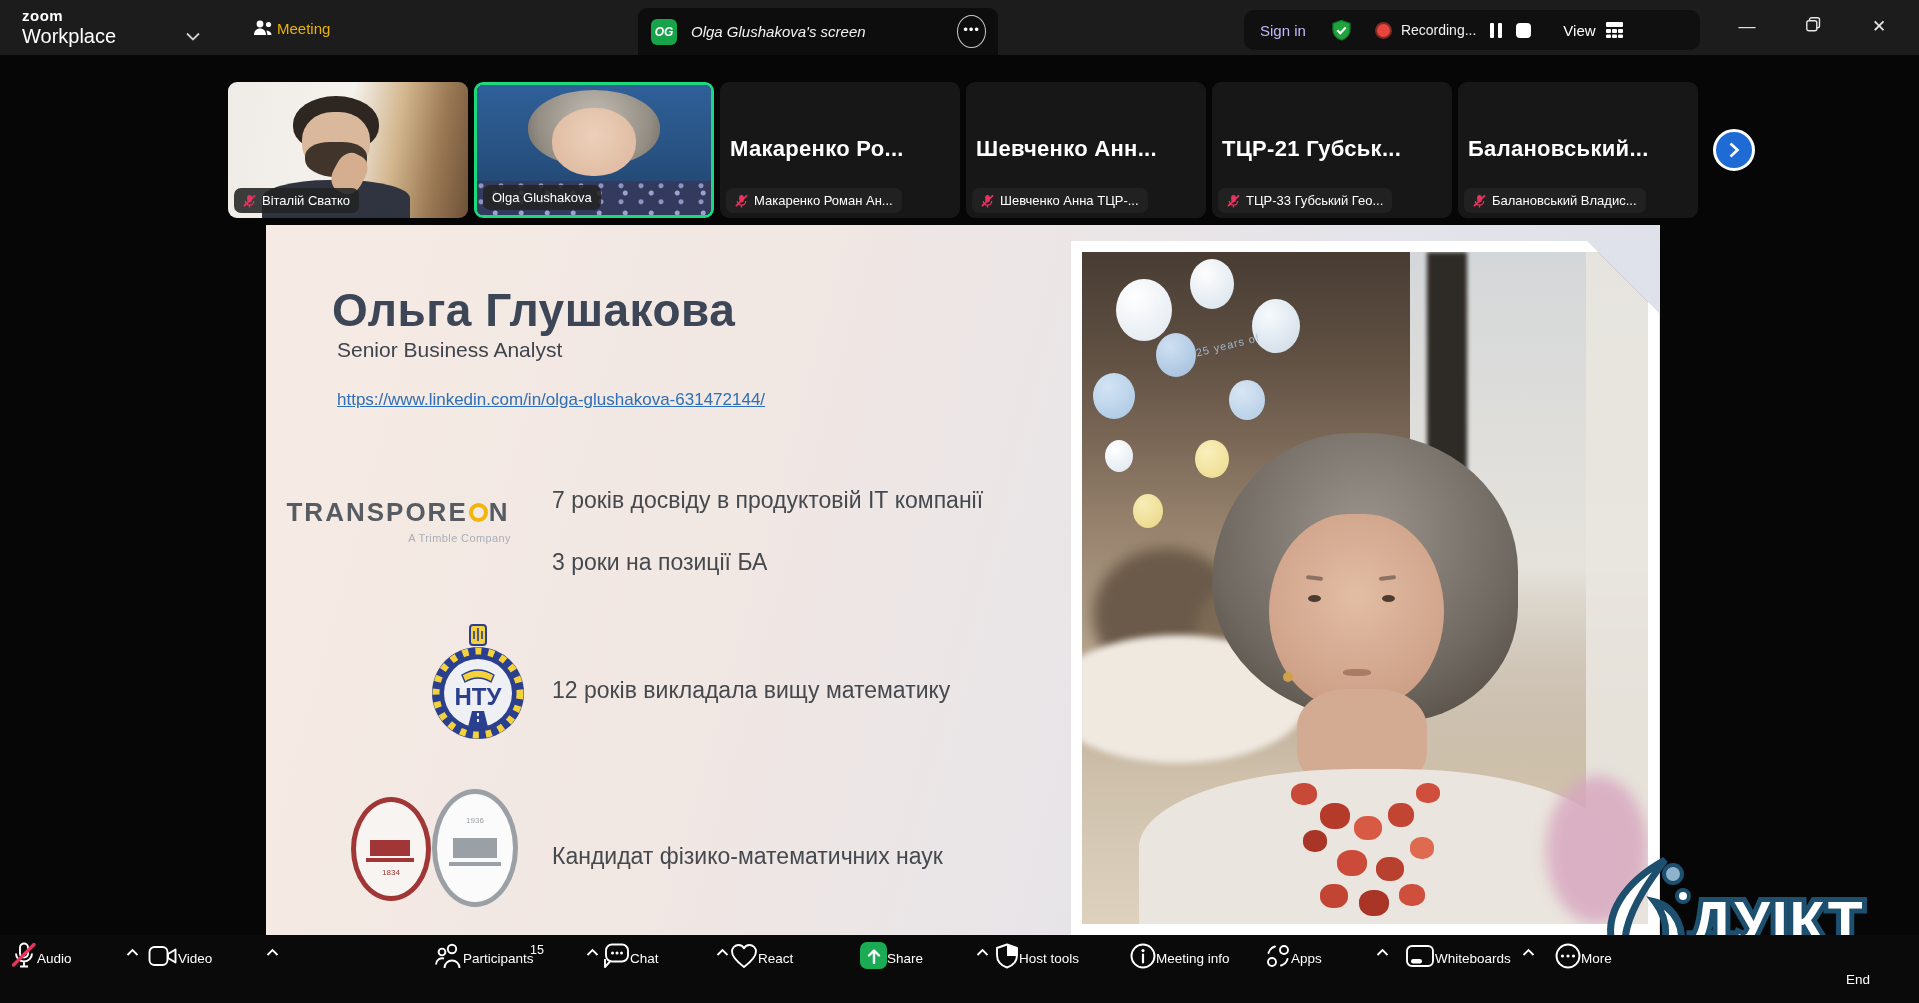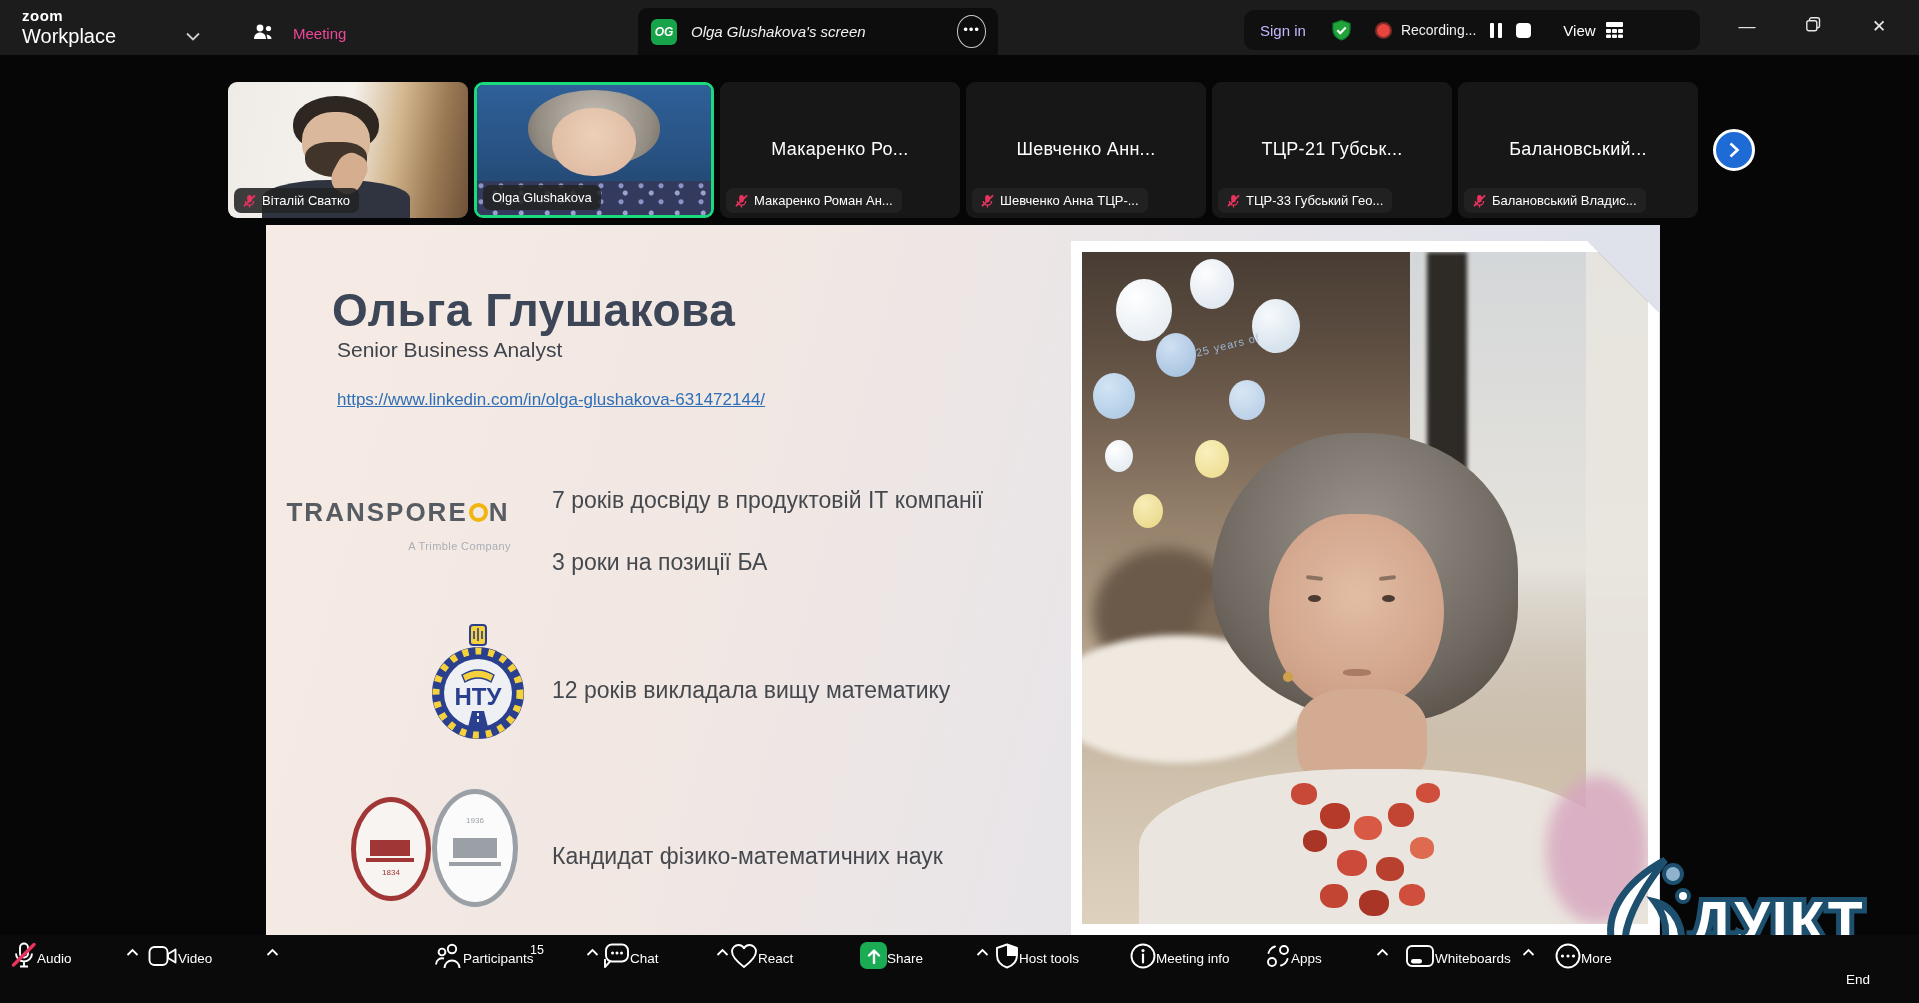--- a/index.html
+++ b/index.html
@@ -13,7 +13,7 @@
   .brand .z1{font-size:15px;font-weight:700;letter-spacing:.5px;}
   .brand .z2{font-size:20px;font-weight:400;margin-top:3px;}
   .brand-chevron{left:186px;top:32px;}
-  .meeting-tab{left:252px;top:14px;display:flex;align-items:flex-end;gap:18px;color:#ec4899;font-size:15px;height:28px;}
+  .meeting-tab{left:252px;top:14px;display:flex;align-items:center;gap:2px;color:#eab308;font-size:15px;height:28px;}
   .active-tab{left:638px;top:8px;width:360px;height:47px;background:#0d0d0d;border-radius:9px 9px 0 0;display:flex;align-items:center;font-style:italic;}
   .og-avatar{width:26px;height:26px;border-radius:6px;background:#16a34a;color:#fff;font-size:12px;font-weight:700;
     display:flex;align-items:center;justify-content:center;margin:0 14px 0 13px;}

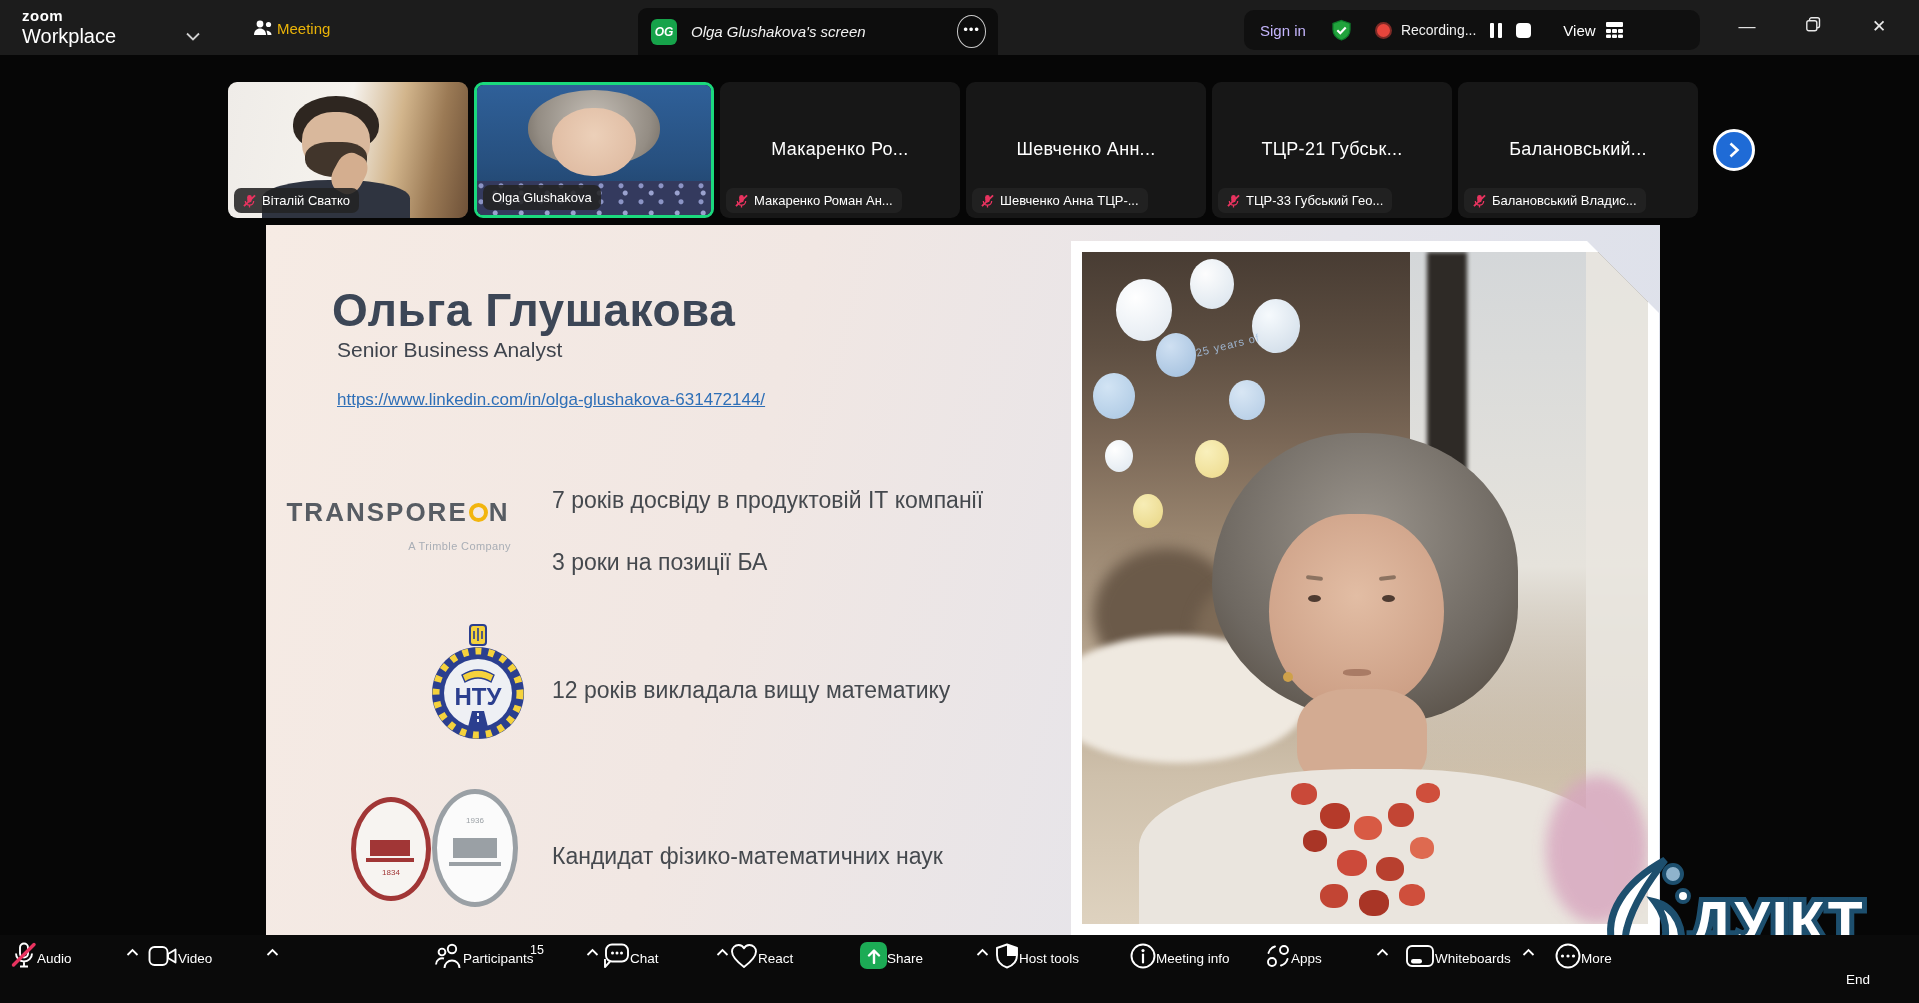--- a/index.html
+++ b/index.html
@@ -33,7 +33,7 @@
   
   .tile{top:82px;width:240px;height:136px;border-radius:9px;background:#171717;overflow:hidden;box-sizing:border-box;}
   .tile .bigname{position:absolute;left:10px;right:10px;top:50%;transform:translateY(-54%);
-    color:#fff;font-size:18px;font-weight:400;white-space:nowrap;overflow:hidden;text-align:center;letter-spacing:.3px;}
+    color:#fff;font-size:22px;font-weight:700;white-space:nowrap;overflow:hidden;text-align:left;letter-spacing:.3px;}
   .name-pill{position:absolute;left:6px;bottom:5px;height:25px;border-radius:7px;background:rgba(35,35,35,.88);
     display:flex;align-items:center;gap:6px;padding:0 9px;max-width:215px;box-sizing:border-box;}
   .name-pill span{color:#fff;font-size:13px;white-space:nowrap;overflow:hidden;}

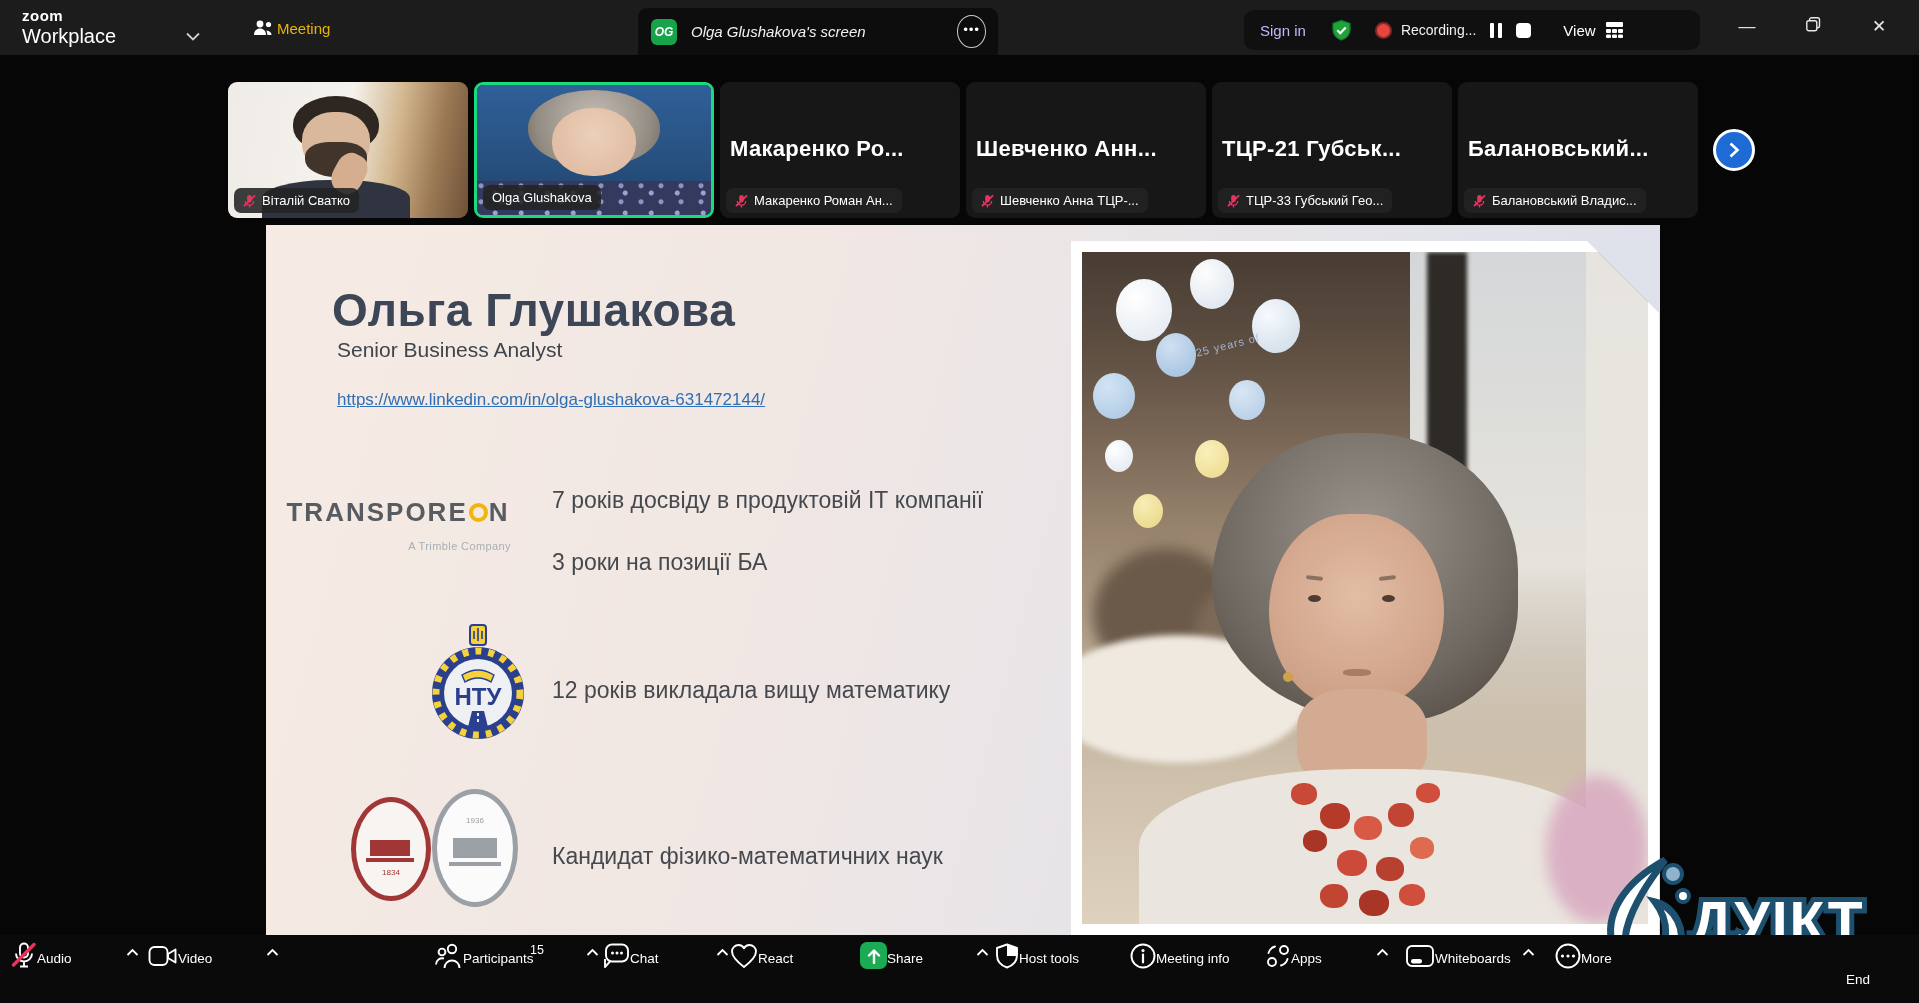--- a/index.html
+++ b/index.html
@@ -65,7 +65,7 @@
   .tp-logo{left:7px;top:272px;width:250px;text-align:center;}
   .tp-row{font-size:26px;font-weight:700;color:#575c63;letter-spacing:2px;display:flex;align-items:center;justify-content:center;}
   .tp-o{display:inline-block;width:19px;height:19px;border:4px solid #f2b50e;border-radius:50%;margin:0 1px;box-sizing:border-box;}
-  .tp-tag{font-size:11px;color:#a9aeb6;margin-top:12px;text-align:right;padding-right:12px;letter-spacing:.4px;}
+  .tp-tag{font-size:11px;color:#a9aeb6;margin-top:4px;text-align:right;padding-right:12px;letter-spacing:.4px;}
   
   .seal-red{left:85px;top:572px;width:80px;height:104px;border-radius:50%;background:#f7f4f1;border:5px solid #a13636;box-sizing:border-box;}
   .seal-red .b{position:absolute;left:14px;top:38px;width:40px;height:16px;background:#a13636;}

